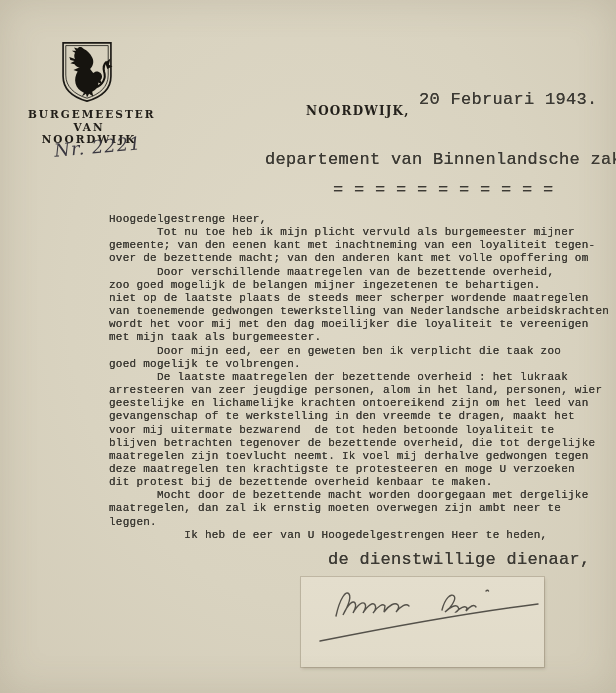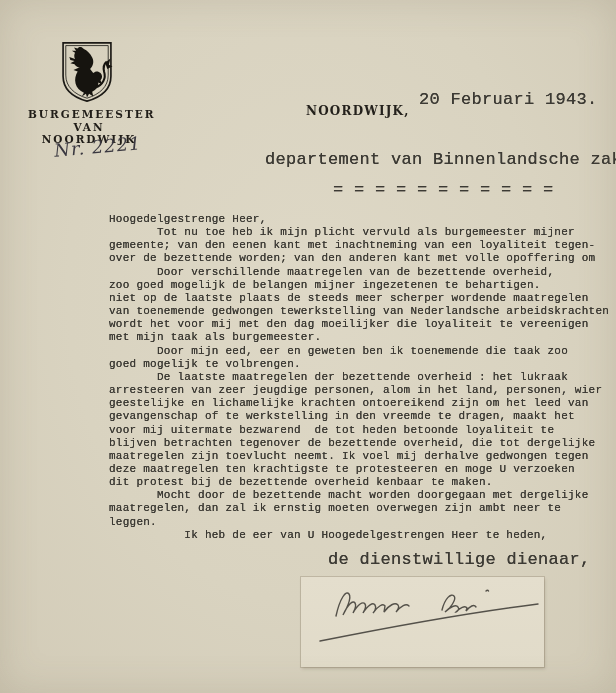--- a/index.html
+++ b/index.html
@@ -106,7 +106,7 @@
       <div class="body-line">Hoogedelgestrenge Heer,</div>
       <div class="body-line">       Tot nu toe heb ik mijn plicht vervuld als burgemeester mijner</div>
       <div class="body-line">gemeente; van den eenen kant met inachtneming van een loyaliteit tegen-</div>
-      <div class="body-line">over de bezettende worden; van den anderen kant met volle opoffering om</div>
+      <div class="body-line">over de bezettende macht; van den anderen kant met volle opoffering om</div>
       <div class="body-line">       Door verschillende maatregelen van de bezettende overheid,</div>
       <div class="body-line">zoo goed mogelijk de belangen mijner ingezetenen te behartigen.</div>
       <div class="body-line">niet op de laatste plaats de steeds meer scherper wordende maatregelen</div>

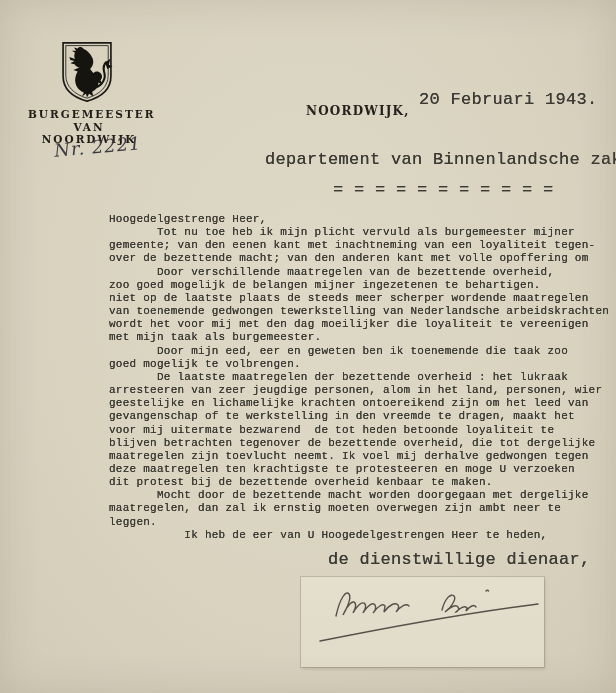--- a/index.html
+++ b/index.html
@@ -113,7 +113,7 @@
       <div class="body-line">van toenemende gedwongen tewerkstelling van Nederlandsche arbeidskrachten</div>
       <div class="body-line">wordt het voor mij met den dag moeilijker die loyaliteit te vereenigen</div>
       <div class="body-line">met mijn taak als burgemeester.</div>
-      <div class="body-line">       Door mijn eed, eer en geweten ben ik toenemende die taak zoo</div>
+      <div class="body-line">       Door mijn eed, eer en geweten ben ik verplicht die taak zoo</div>
       <div class="body-line">goed mogelijk te volbrengen.</div>
       <div class="body-line">       De laatste maatregelen der bezettende overheid : het lukraak</div>
       <div class="body-line">arresteeren van zeer jeugdige personen, alom in het land, personen, wier</div>

